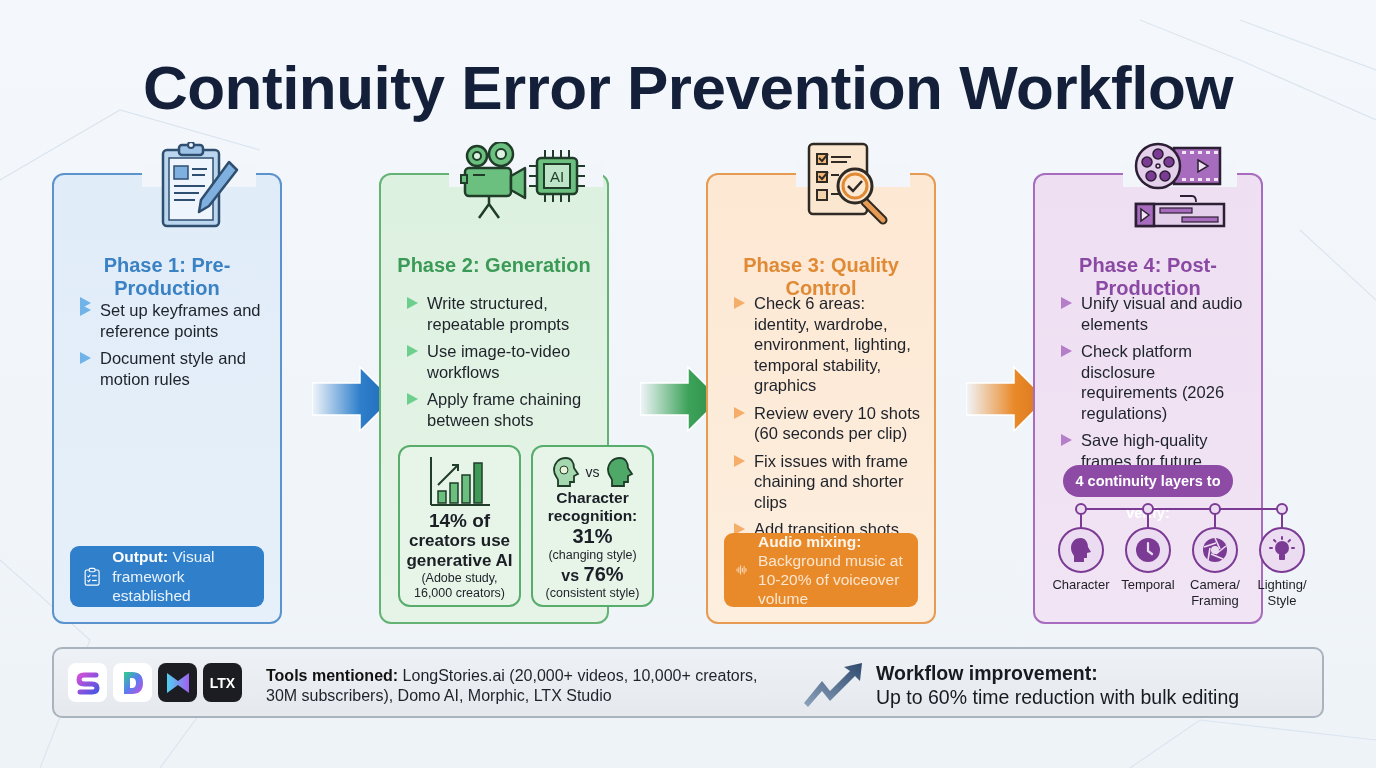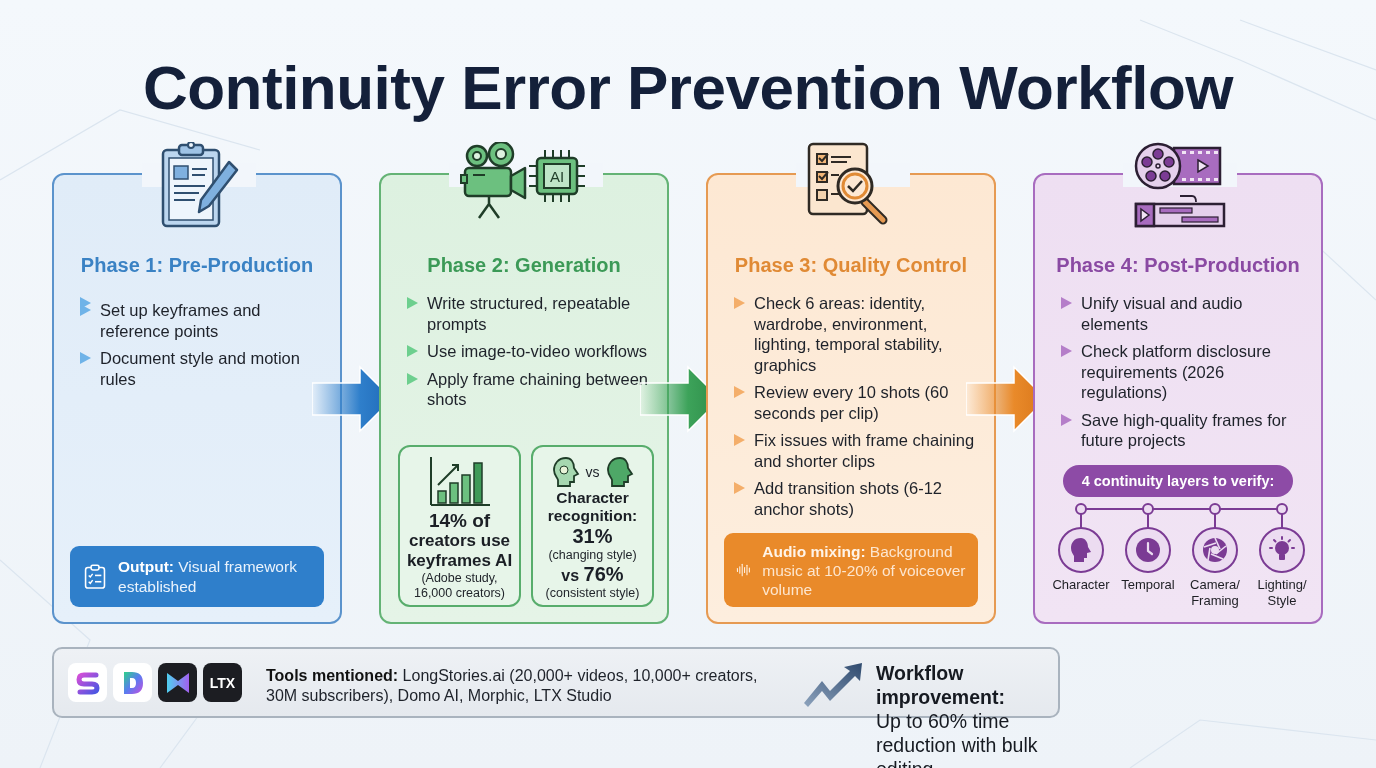--- a/index.html
+++ b/index.html
@@ -17,7 +17,7 @@
     color: #14203a; letter-spacing: -0.5px;
   }
   .card {
-    position: absolute; top: 173px; width: 290px; height: 451px;
+    position: absolute; top: 173px; width: 230px; height: 451px;
     border-radius: 12px; border: 2px solid;
   }
   .card.blue   { left: 52px;   background: linear-gradient(180deg,#e0ecf8,#e6f0fa); border-color: #5b93cc; }

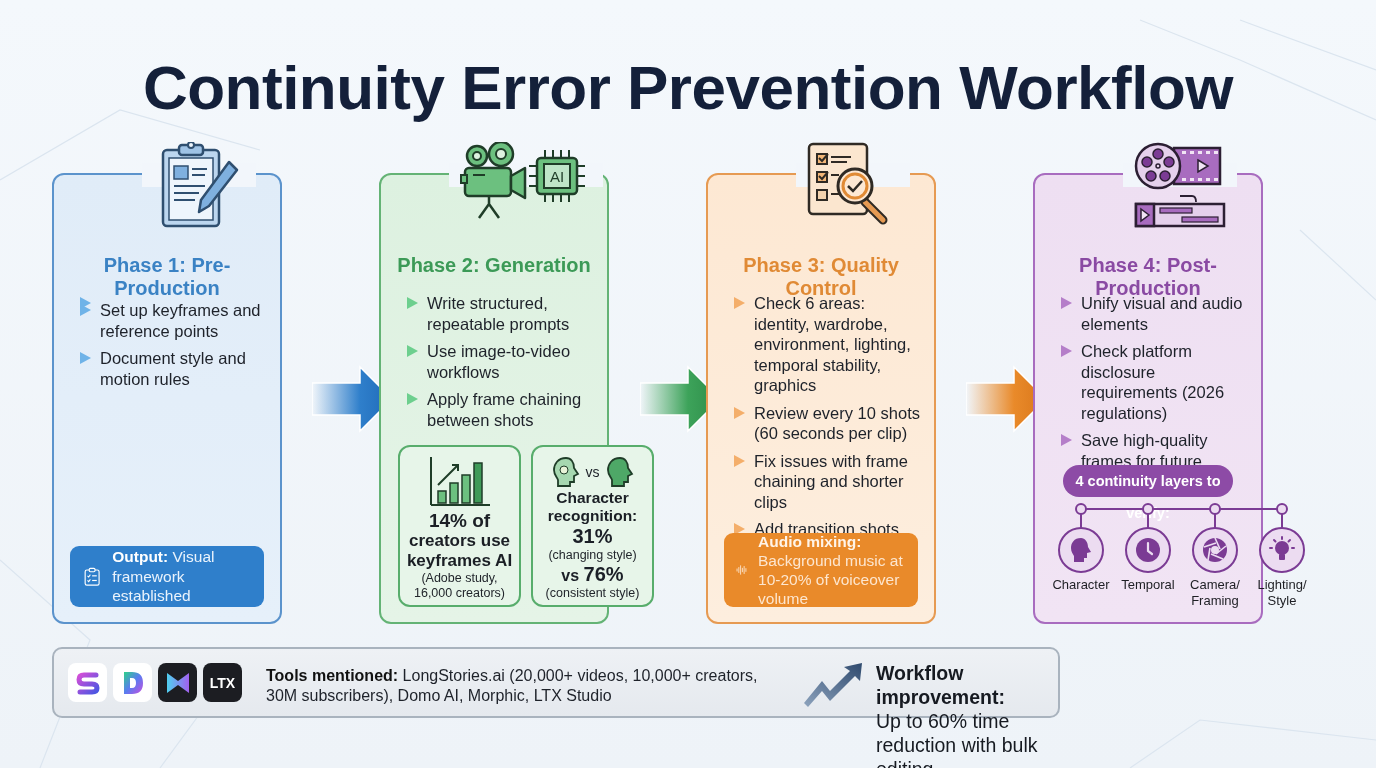--- a/index.html
+++ b/index.html
@@ -216,7 +216,7 @@
     </svg>
     <div class="stat-big" style="font-size:19px">14% of</div>
     <div class="stat-big">creators use</div>
-    <div class="stat-big">keyframes AI</div>
+    <div class="stat-big">generative AI</div>
     <div class="stat-small">(Adobe study,</div>
     <div class="stat-small">16,000 creators)</div>
   </div>

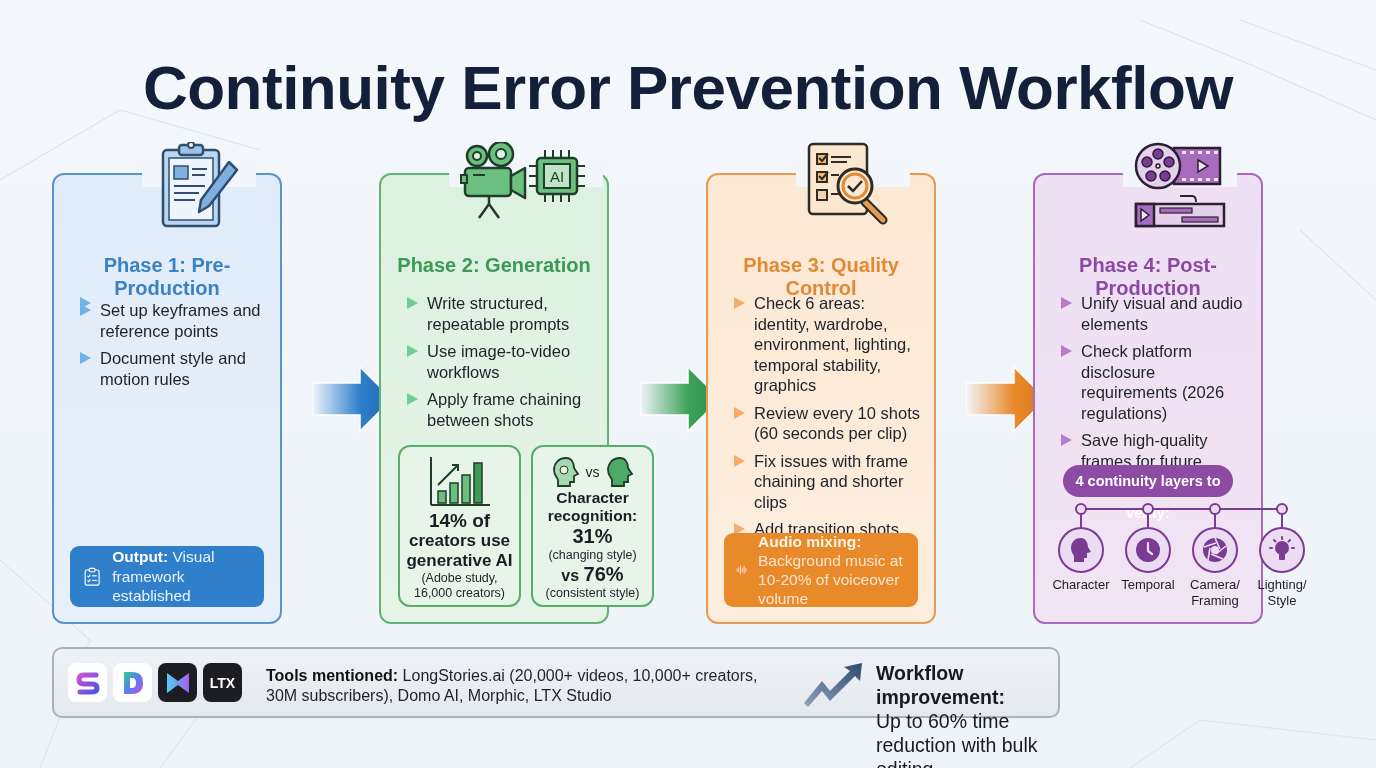--- a/index.html
+++ b/index.html
@@ -90,7 +90,7 @@
   .flow-arrow { position: absolute; top: 365px; width: 82px; height: 68px; }
 
   .bottom-bar {
-    position: absolute; left: 52px; top: 647px; width: 1008px; height: 71px;
+    position: absolute; left: 52px; top: 647px; width: 1272px; height: 71px;
     border: 2px solid #a9b3be; border-radius: 10px;
     background: linear-gradient(180deg,#eef1f5,#e5e9ee);
   }

